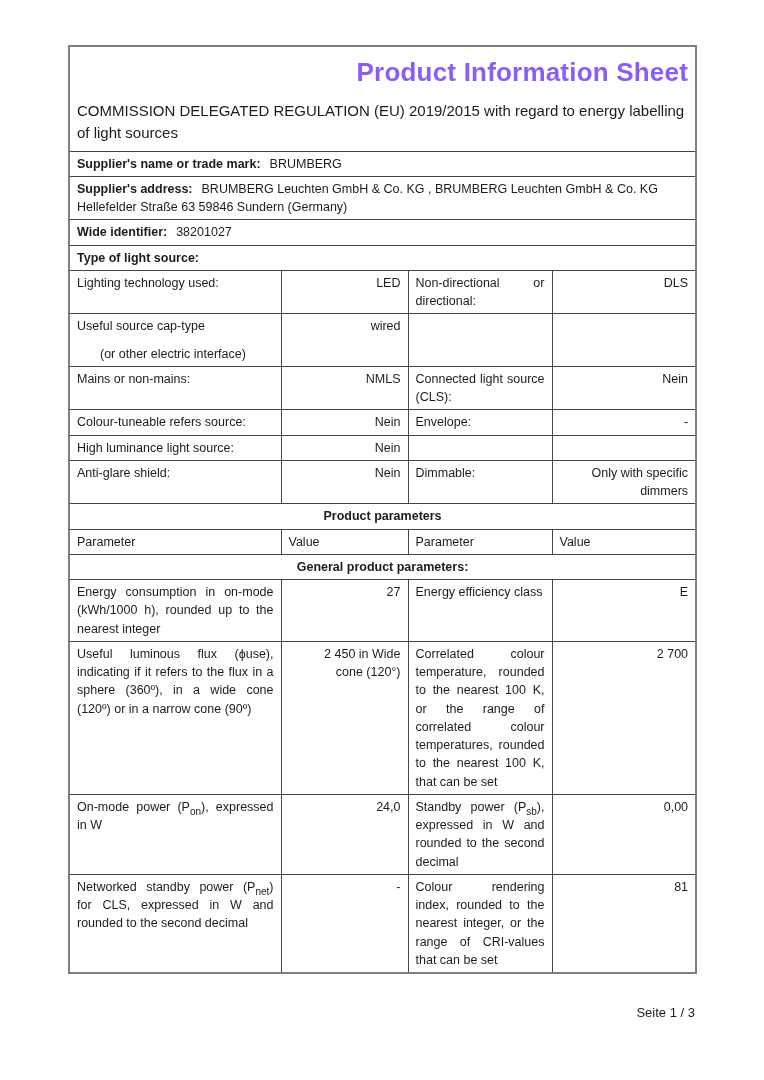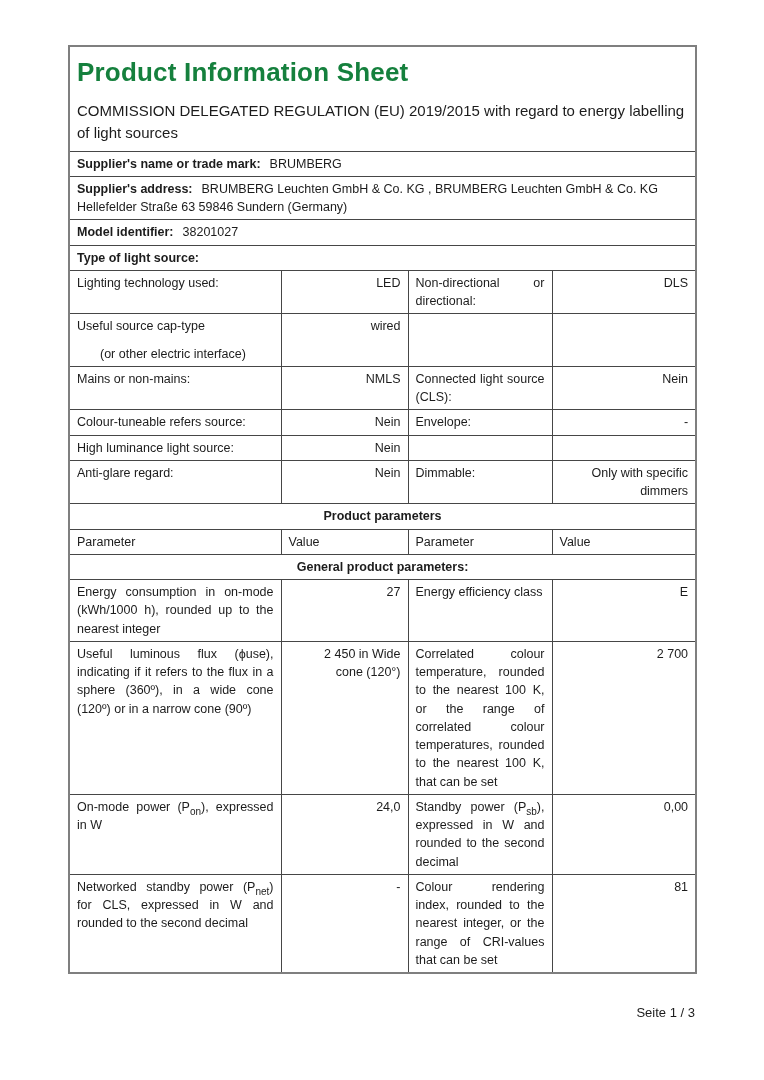--- a/index.html
+++ b/index.html
@@ -46,9 +46,10 @@
   .doc-title {
     font-size: 26px;
     font-weight: bold;
-    color: #15803d;
+    color: #8b5cf6;
     margin: 4px 0 8px 0;
     letter-spacing: 0.2px;
+    text-align: right;
   }
   .regulation {
     font-size: 15px;

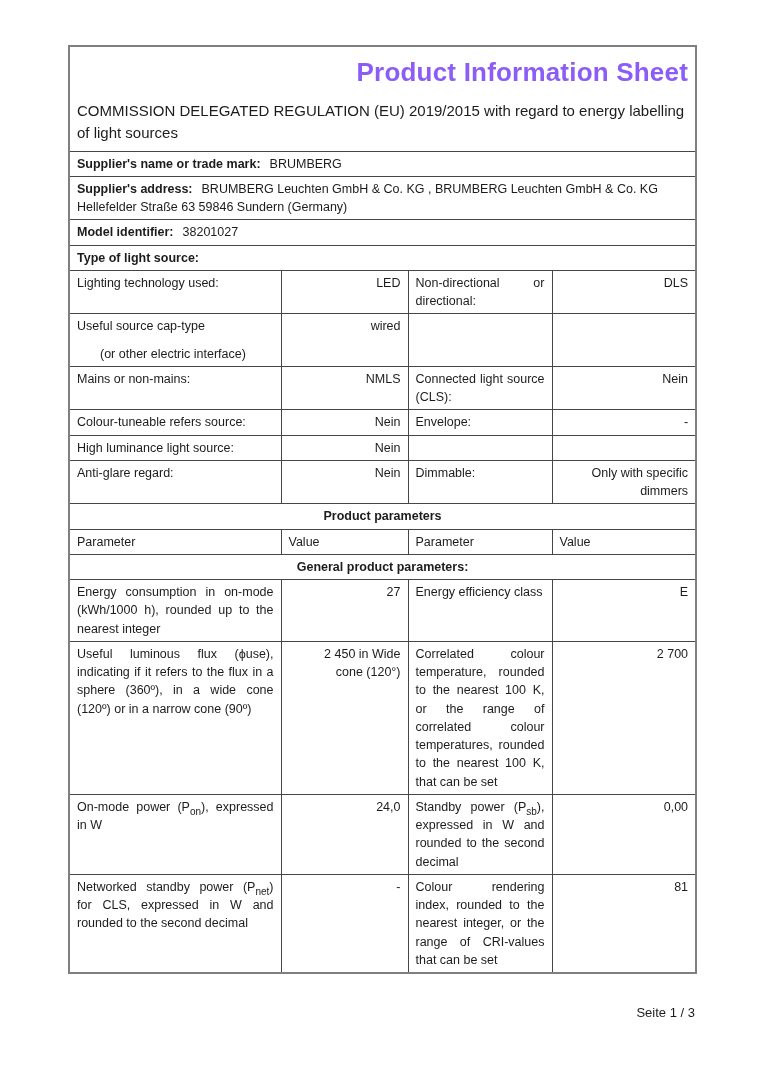--- a/index.html
+++ b/index.html
@@ -128,7 +128,7 @@
 
       <tr>
         <td colspan="4" class="kv">
-          <span class="lbl">Model identifier:</span><span>38201027</span>
+          <span class="lbl">Wide identifier:</span><span>38201027</span>
         </td>
       </tr>
 

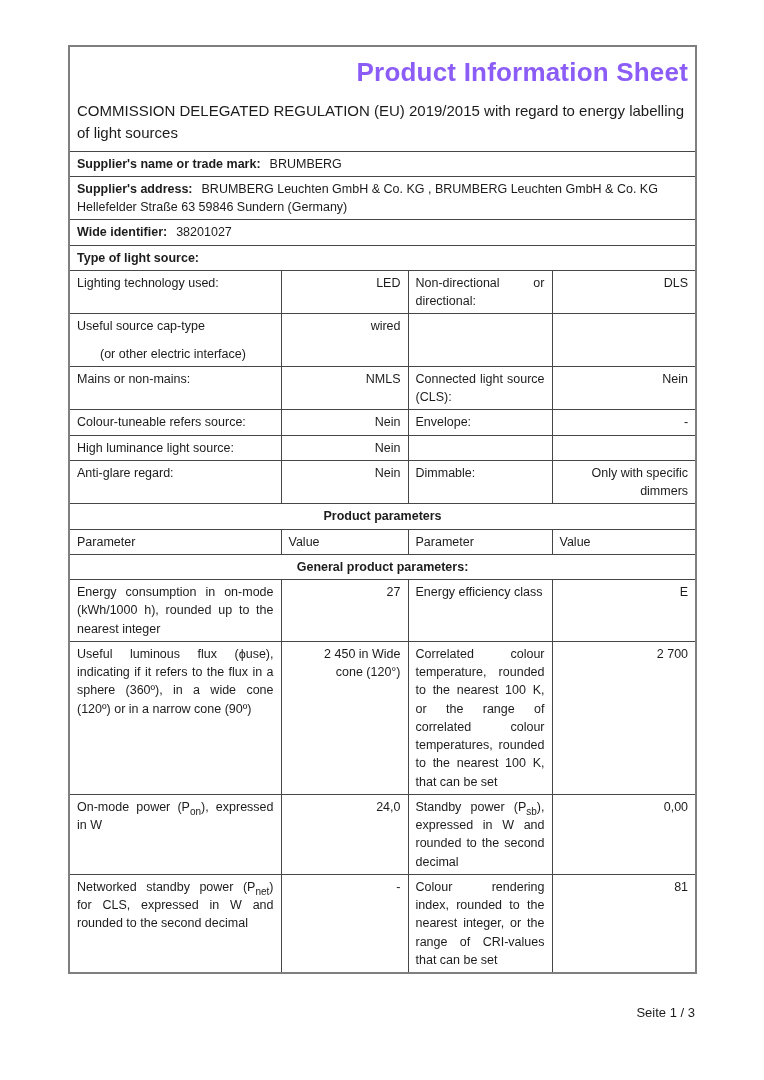--- a/index.html
+++ b/index.html
@@ -177,7 +177,7 @@
       </tr>
 
       <tr class="h40">
-        <td class="param">Anti-glare regard:</td>
+        <td class="param">Anti-glare shield:</td>
         <td class="val">Nein</td>
         <td class="param">Dimmable:</td>
         <td class="val">

